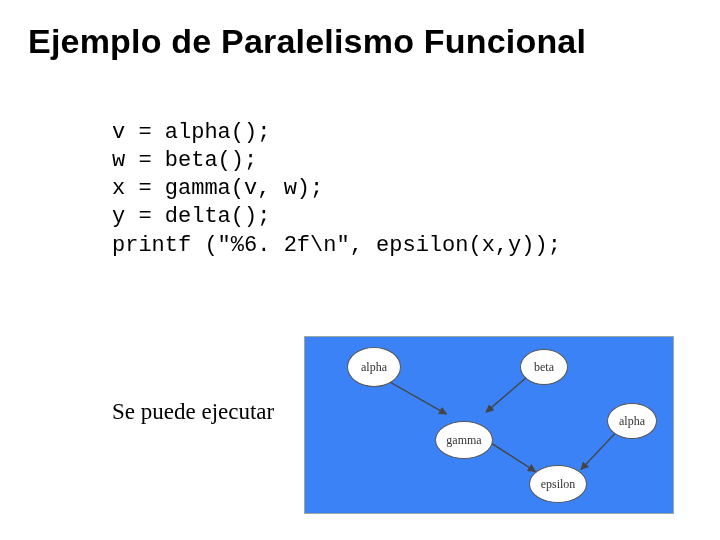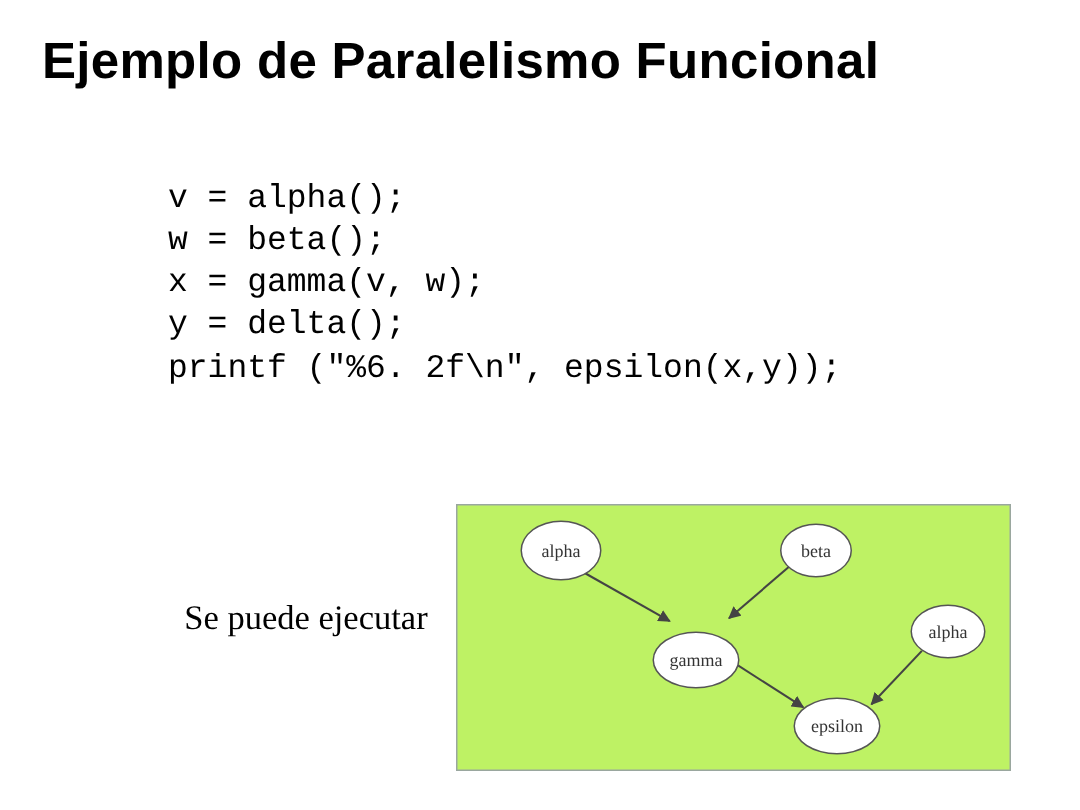--- a/index.html
+++ b/index.html
@@ -45,7 +45,7 @@
   .diagram {
     width: 370px;
     height: 178px;
-    background: #bef264;
+    background: #3b82f6;
     border: 1px solid #9aa79f;
     position: relative;
     flex: 0 0 auto;

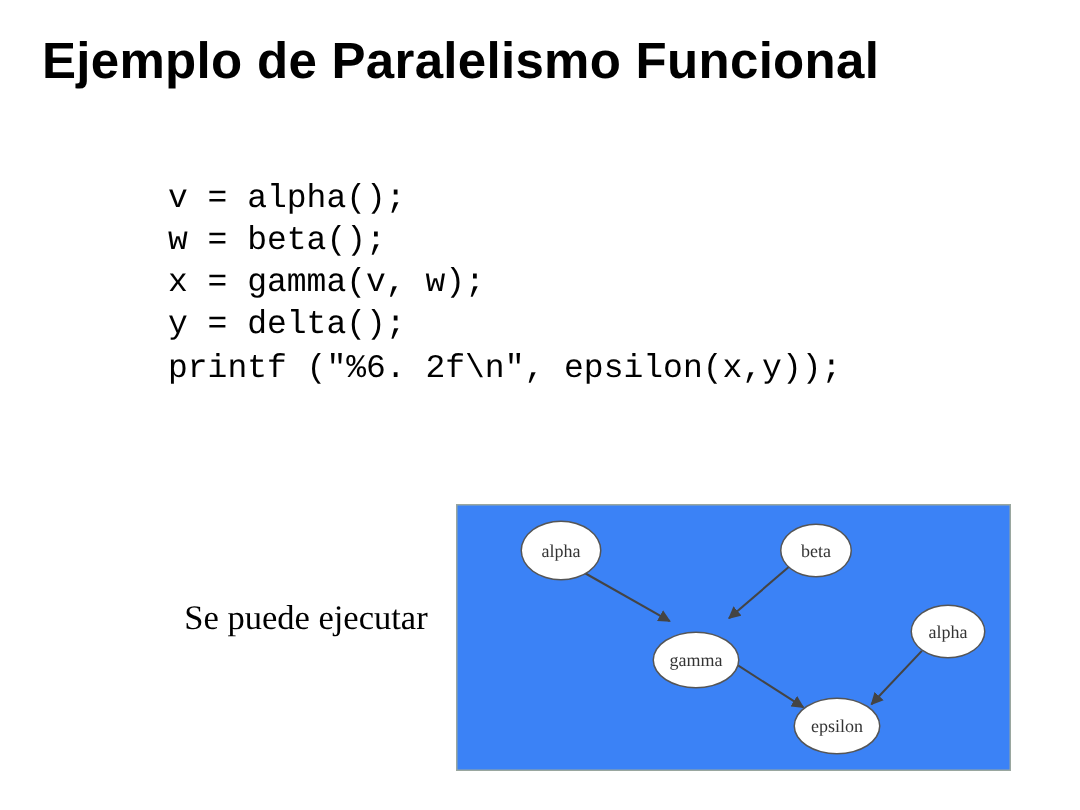--- a/index.html
+++ b/index.html
@@ -40,7 +40,6 @@
     padding: 62px 8px 0 112px;
     width: 304px;
     flex: 0 0 auto;
-    text-align: center;
   }
   .diagram {
     width: 370px;

